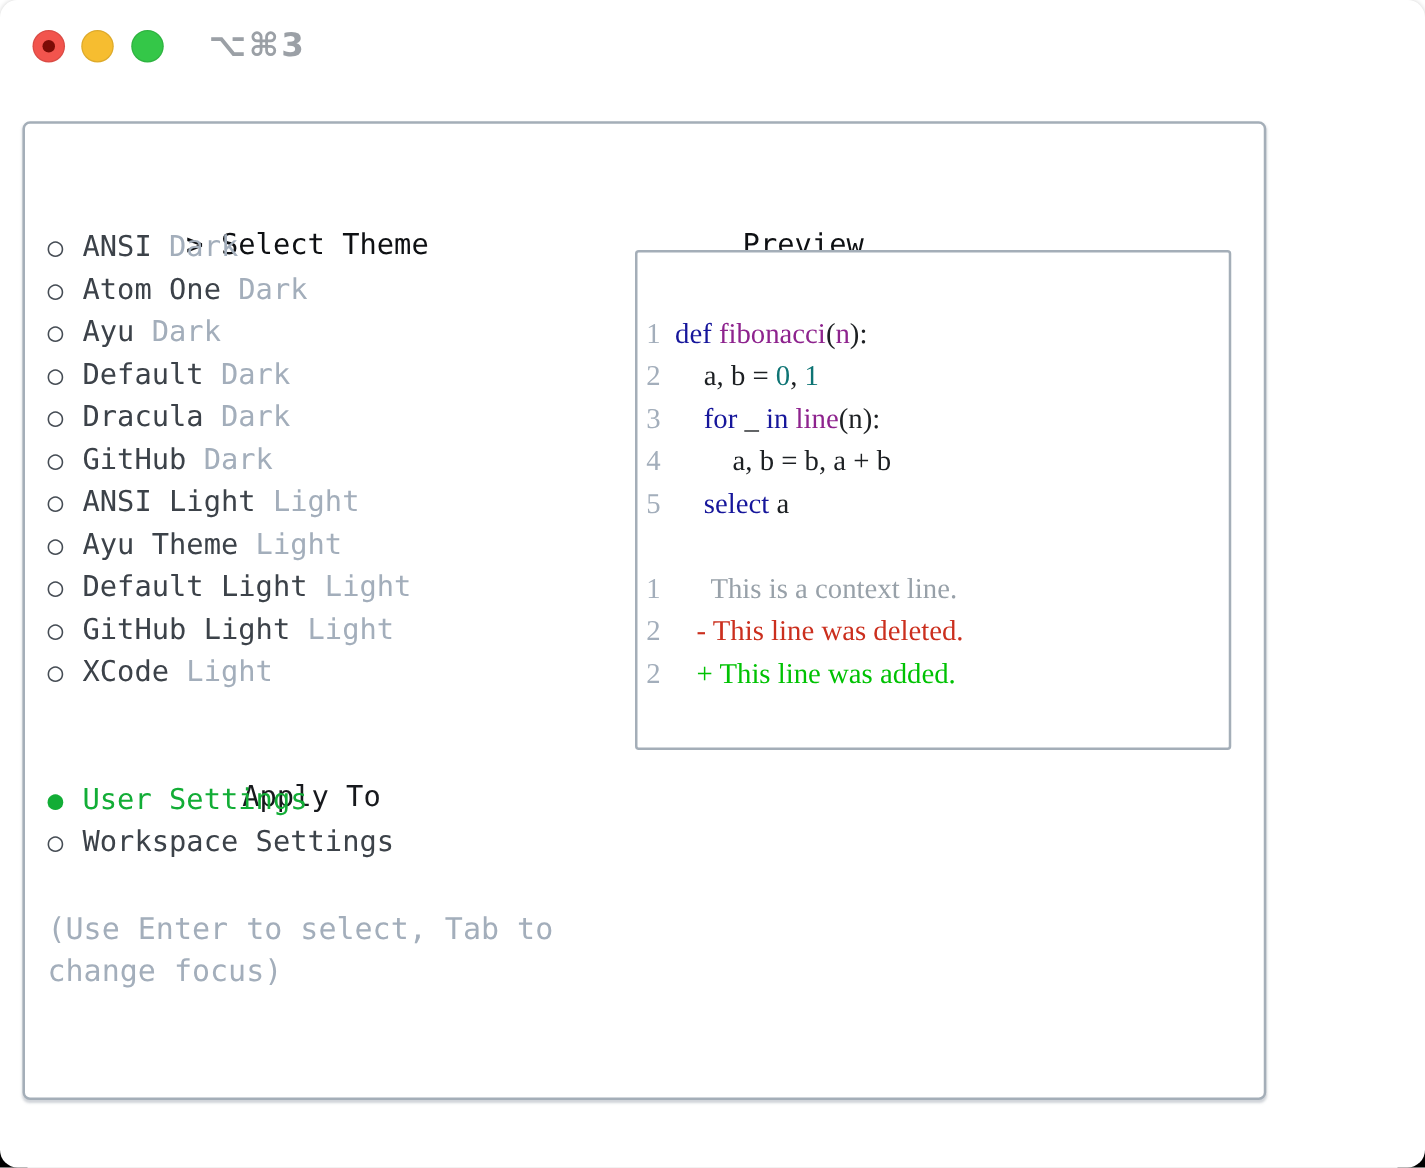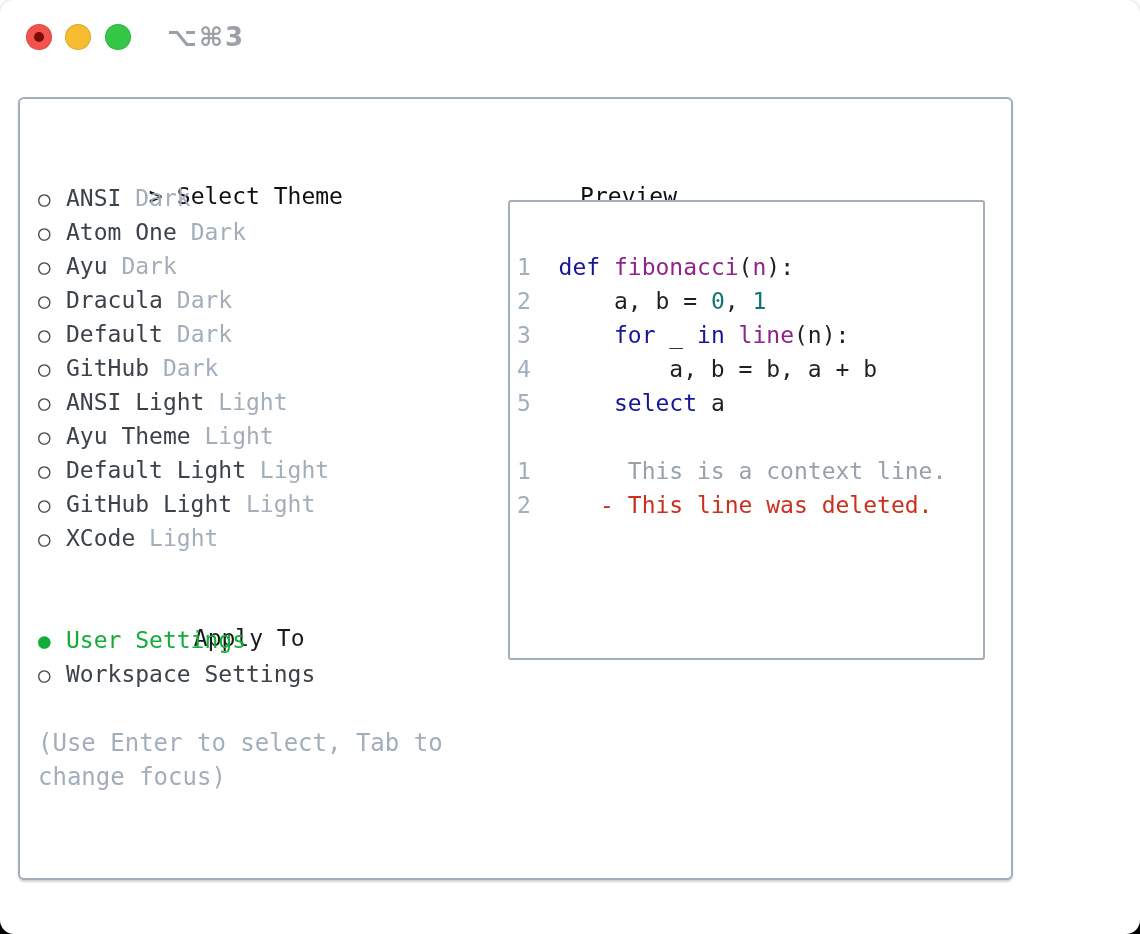--- a/index.html
+++ b/index.html
@@ -54,7 +54,7 @@
   .spacer{height:34px;}
   .help{color:var(--color-muted);font-size:24px;line-height:34px;white-space:pre;}
   
-  .preview-header{position:absolute;left:477px;top:49px;}
+  .preview-header{position:absolute;left:491px;top:49px;}
   .preview-box{
     position:absolute;left:488px;top:101px;width:477px;height:460px;
     box-sizing:border-box;border:2px solid var(--color-border);border-radius:3px;

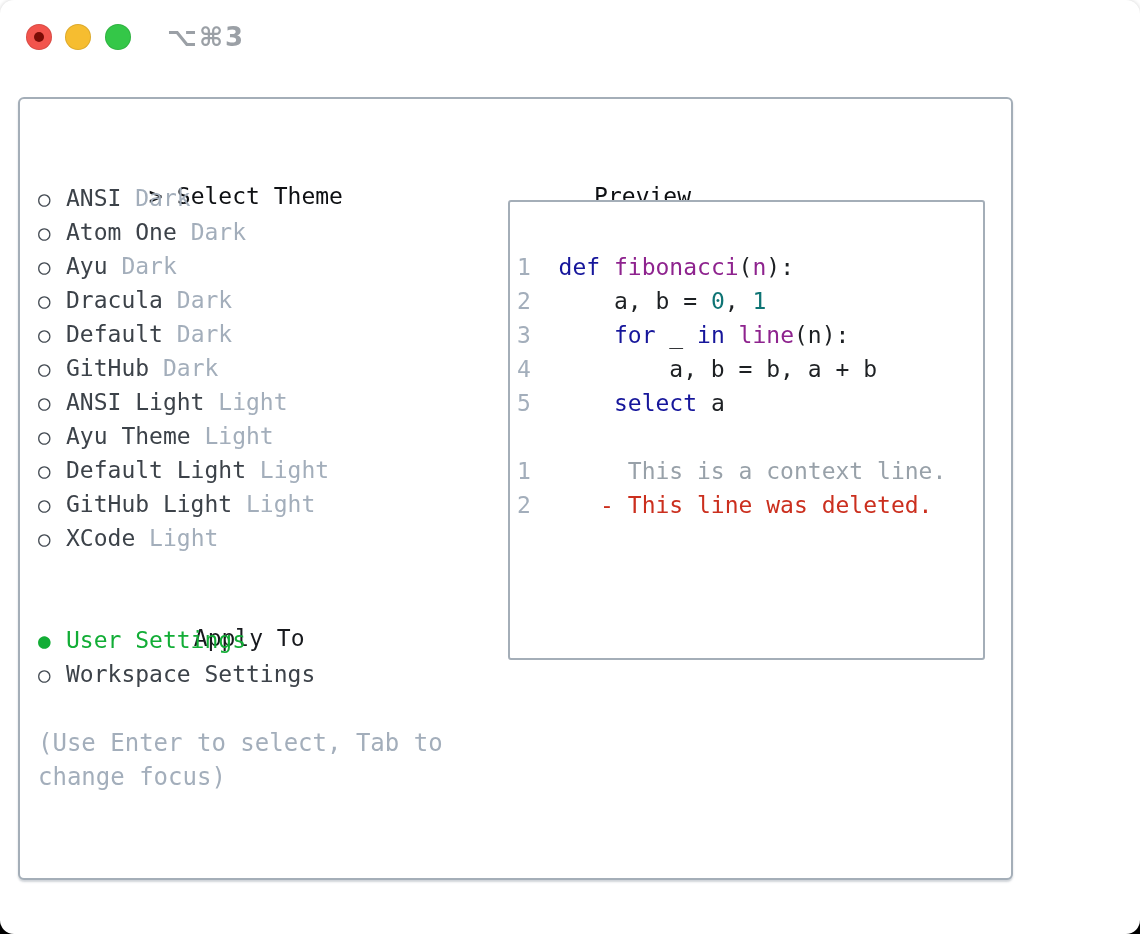--- a/index.html
+++ b/index.html
@@ -56,9 +56,9 @@
   
   .preview-header{position:absolute;left:491px;top:49px;}
   .preview-box{
-    position:absolute;left:488px;top:101px;width:477px;height:460px;
+    position:absolute;left:488px;top:101px;width:477px;height:400px;
     box-sizing:border-box;border:2px solid var(--color-border);border-radius:3px;
-    padding:48px 0 0 7px;background:#fff;
+    padding:48px 0 0 7px;background:#fff;font-family:Liberation Serif, serif;
   }
   .cl{height:34px;line-height:34px;white-space:pre;font-size:23px;}
   .ln{color:var(--color-muted);}

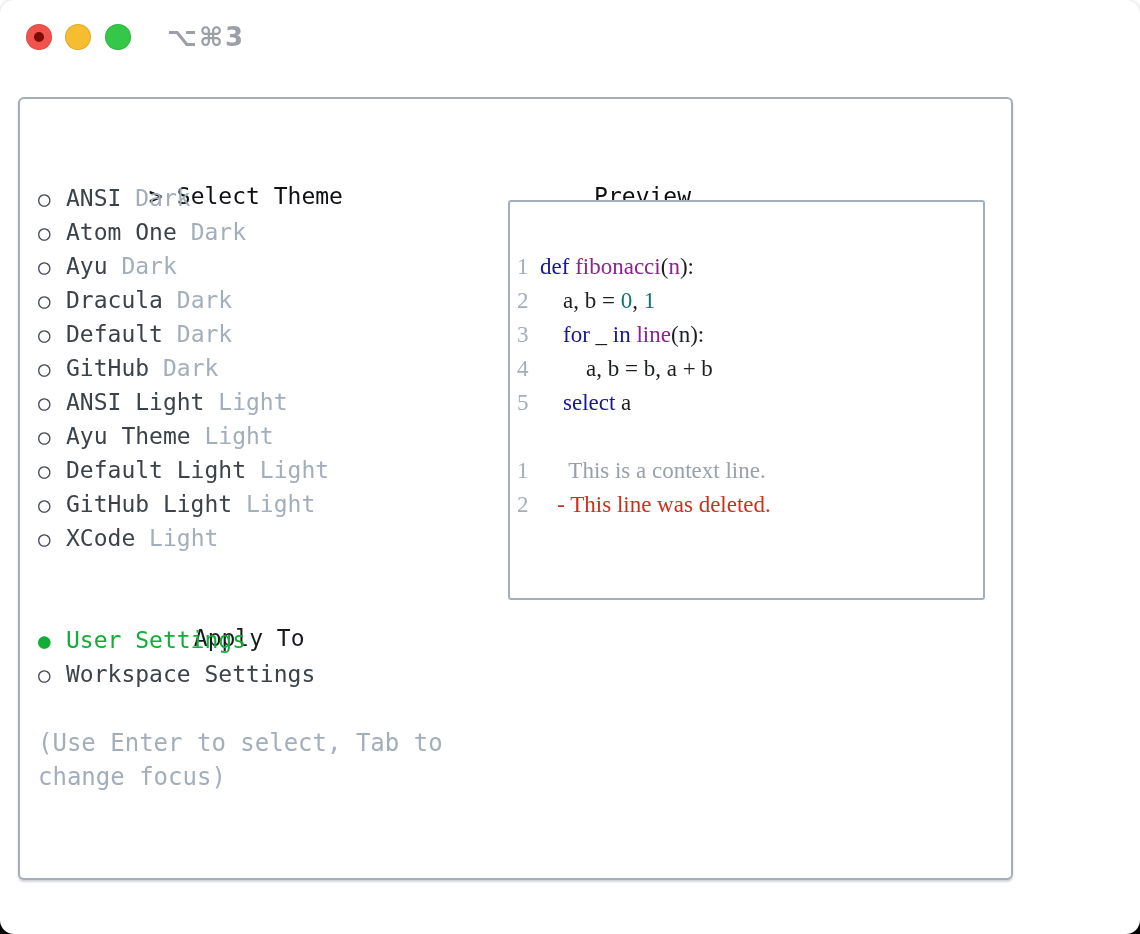--- a/index.html
+++ b/index.html
@@ -98,8 +98,8 @@
           <div class="row"><span class="marker">○</span><span class="tname">ANSI</span><span class="tvariant"> Dark</span></div>
           <div class="row"><span class="marker">○</span><span class="tname">Atom One</span><span class="tvariant"> Dark</span></div>
           <div class="row"><span class="marker">○</span><span class="tname">Ayu</span><span class="tvariant"> Dark</span></div>
+          <div class="row"><span class="marker">○</span><span class="tname">Default</span><span class="tvariant"> Dark</span></div>
           <div class="row"><span class="marker">○</span><span class="tname">Dracula</span><span class="tvariant"> Dark</span></div>
-          <div class="row"><span class="marker">○</span><span class="tname">Default</span><span class="tvariant"> Dark</span></div>
           <div class="row"><span class="marker">○</span><span class="tname">GitHub</span><span class="tvariant"> Dark</span></div>
           <div class="row"><span class="marker">○</span><span class="tname">ANSI Light</span><span class="tvariant"> Light</span></div>
           <div class="row"><span class="marker">○</span><span class="tname">Ayu Theme</span><span class="tvariant"> Light</span></div>

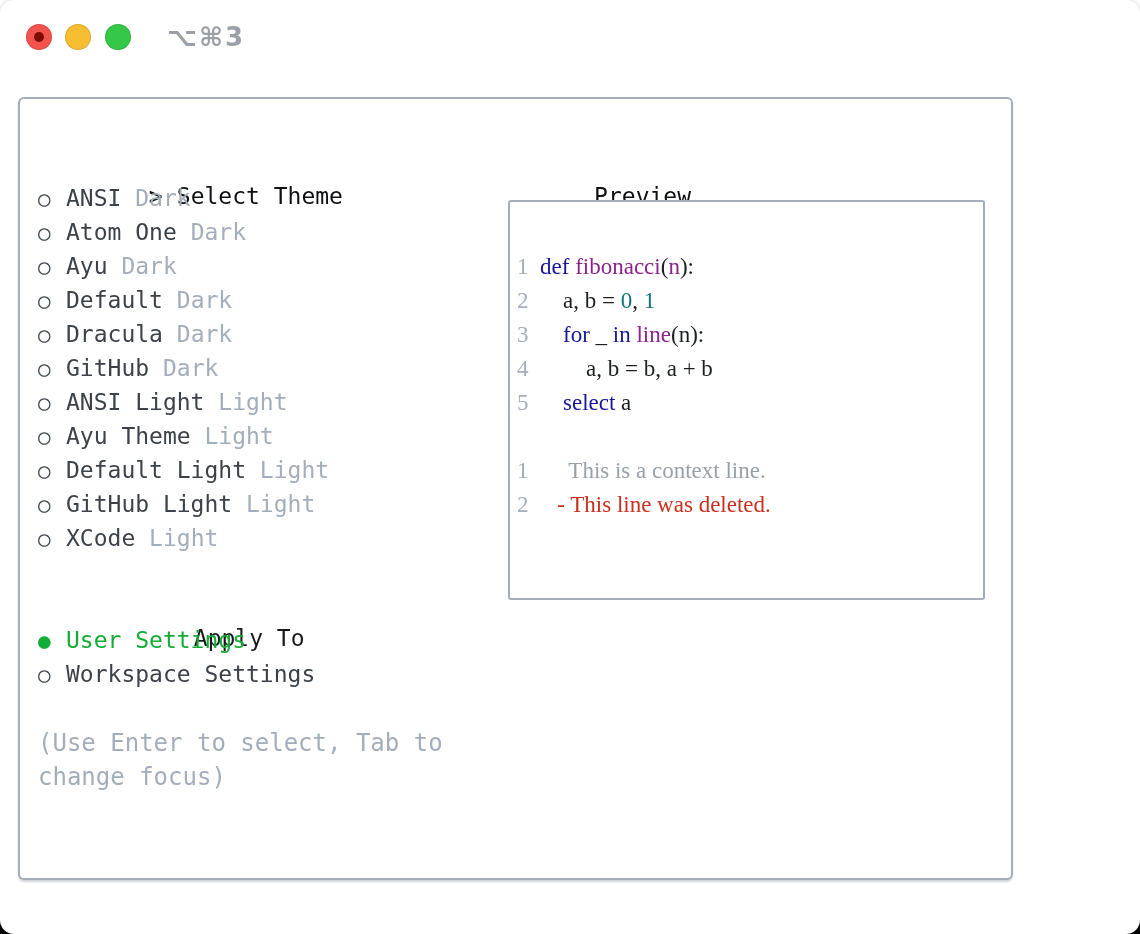--- a/index.html
+++ b/index.html
@@ -137,6 +137,7 @@
         <div class="cl"></div>
         <div class="cl"><span class="ln">1</span><span class="ctx">       This is a context line.</span></div>
         <div class="cl"><span class="ln">2</span><span class="del">     - This line was deleted.</span></div>
+        <div class="cl"><span class="ln">2</span><span class="add">     + This line was added.</span></div>
       </div>
 
   </div>

